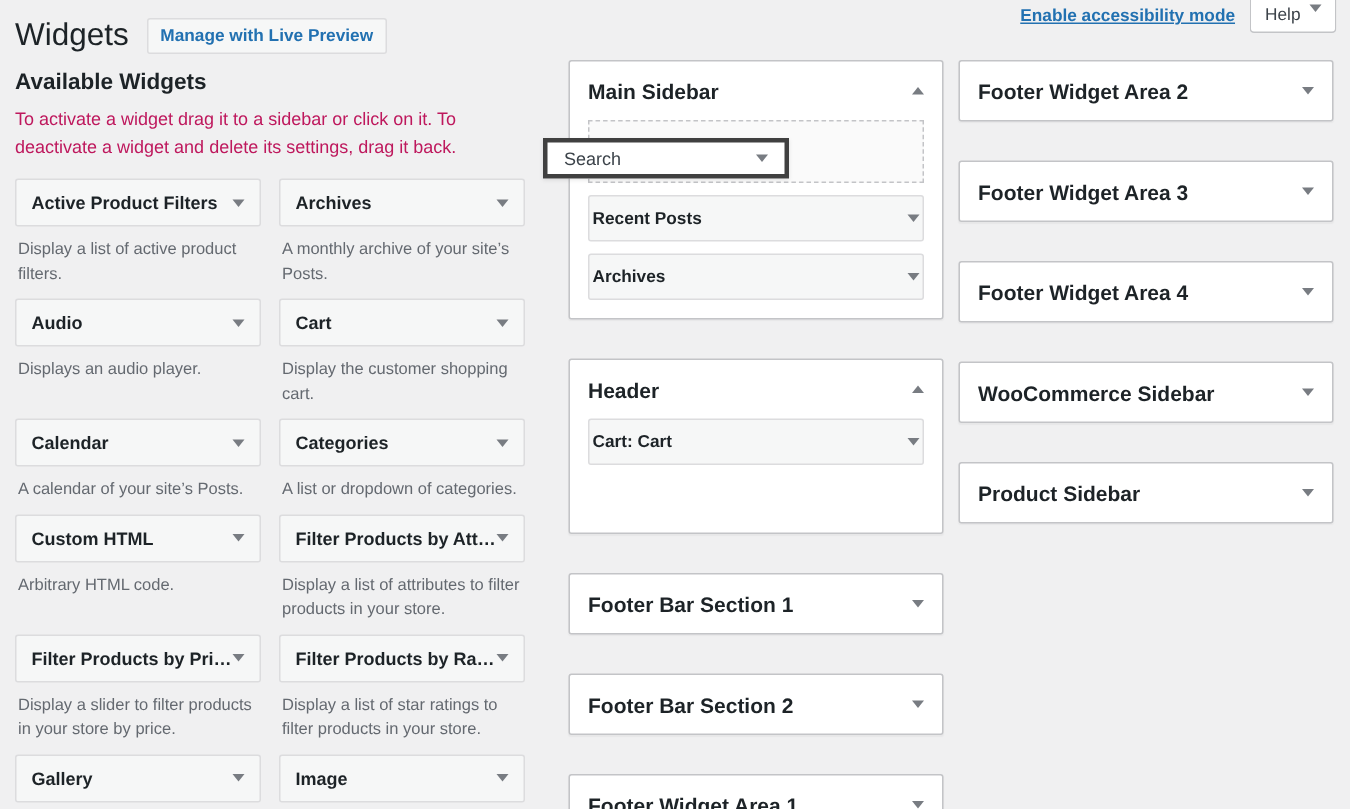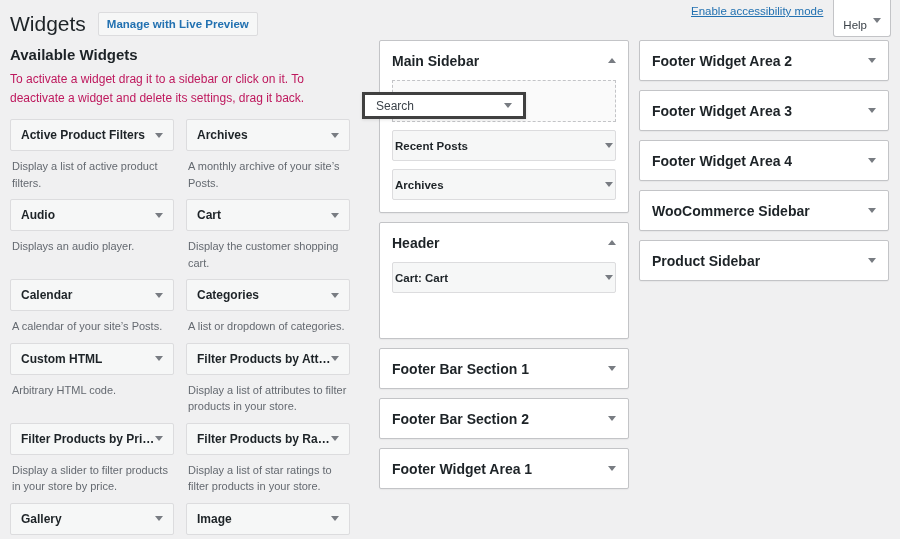--- a/index.html
+++ b/index.html
@@ -30,6 +30,7 @@
     text-decoration: underline;
     line-height: 22px;
     cursor: pointer;
+    font-weight: bold;
   }
   .help-tab {
     background: #fff;

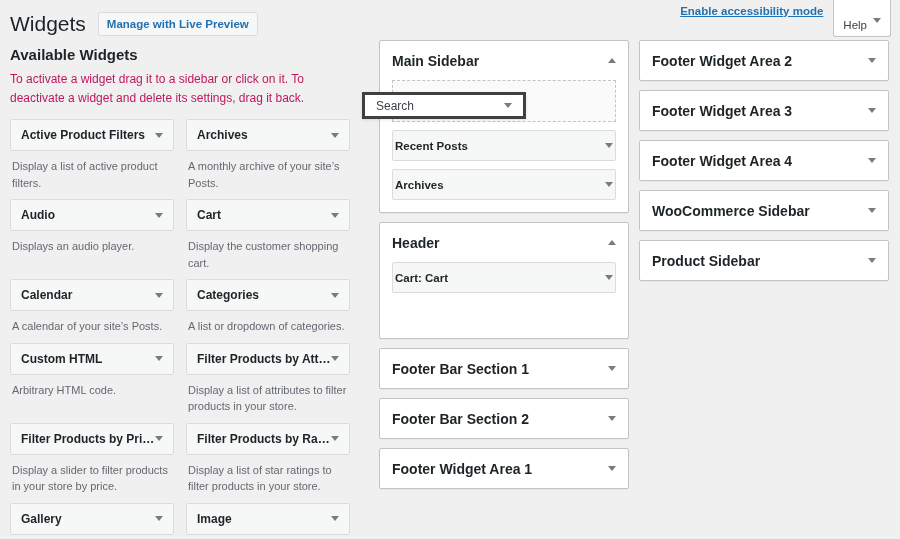--- a/index.html
+++ b/index.html
@@ -39,7 +39,7 @@
     border-radius: 0 0 3px 3px;
     font-size: 11.5px;
     color: #3c434a;
-    padding: 18px 9px 4px;
+    padding: 3px 9px 4px;
     display: flex;
     align-items: flex-start;
     gap: 6px;

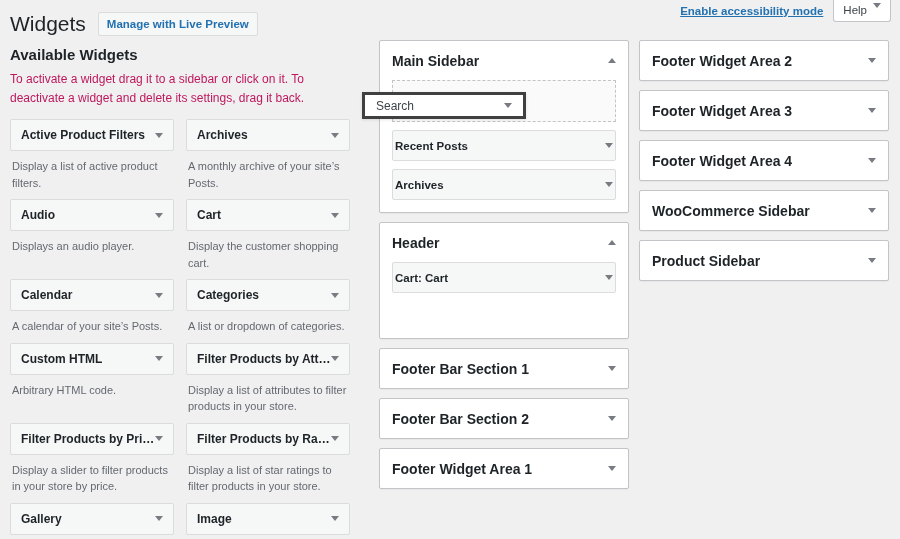--- a/index.html
+++ b/index.html
@@ -151,7 +151,7 @@
     background: #fff;
     border: 1px solid #c3c4c7;
     border-radius: 2px;
-    margin-bottom: 9px;
+    margin-bottom: 26px;
     box-shadow: 0 1px 1px rgba(0,0,0,.04);
   }
   .panel-head {

